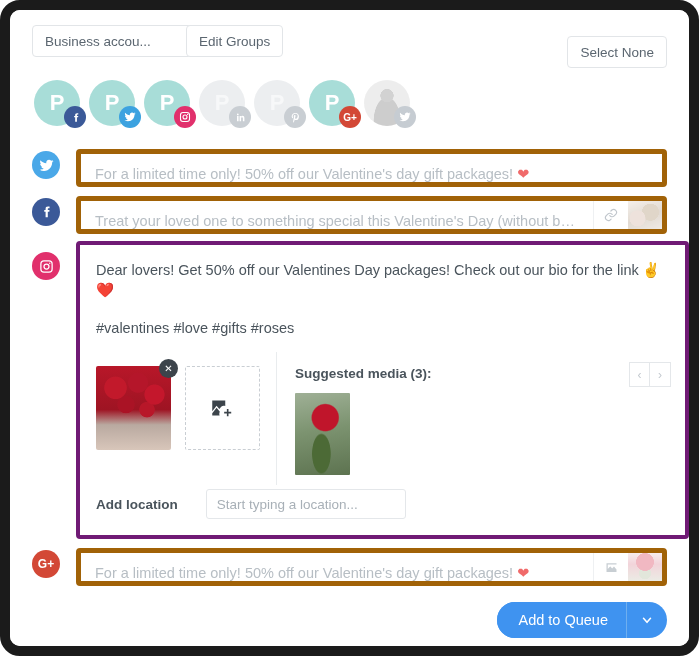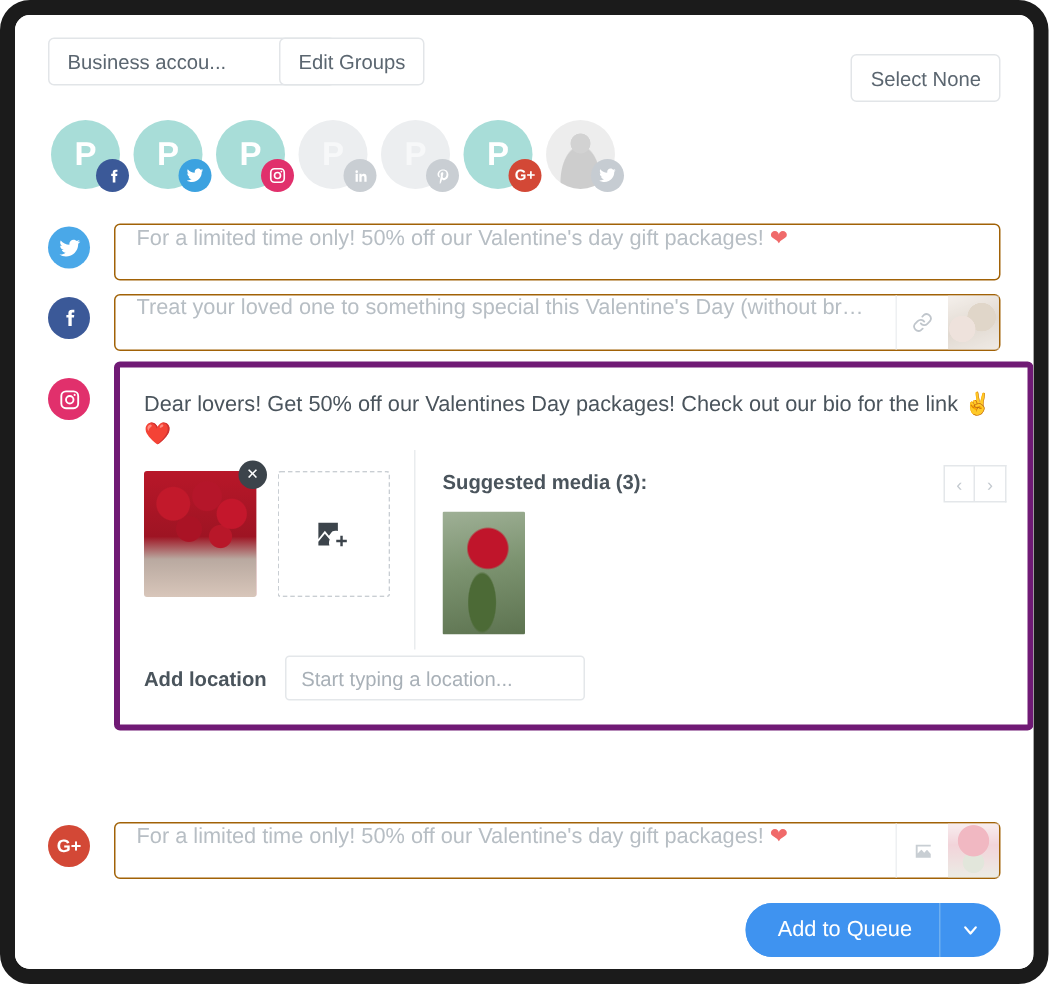--- a/index.html
+++ b/index.html
@@ -176,11 +176,11 @@
     left: 44px;
     right: 0;
     box-sizing: border-box;
-    border: 1px solid #a16207;
+    border: 5px solid #a16207;
     border-radius: 4px;
     background: #ffffff;
     display: flex;
-    align-items: flex-start;
+    align-items: flex-end;
   }
   .field-text {
     flex: 1 1 auto;

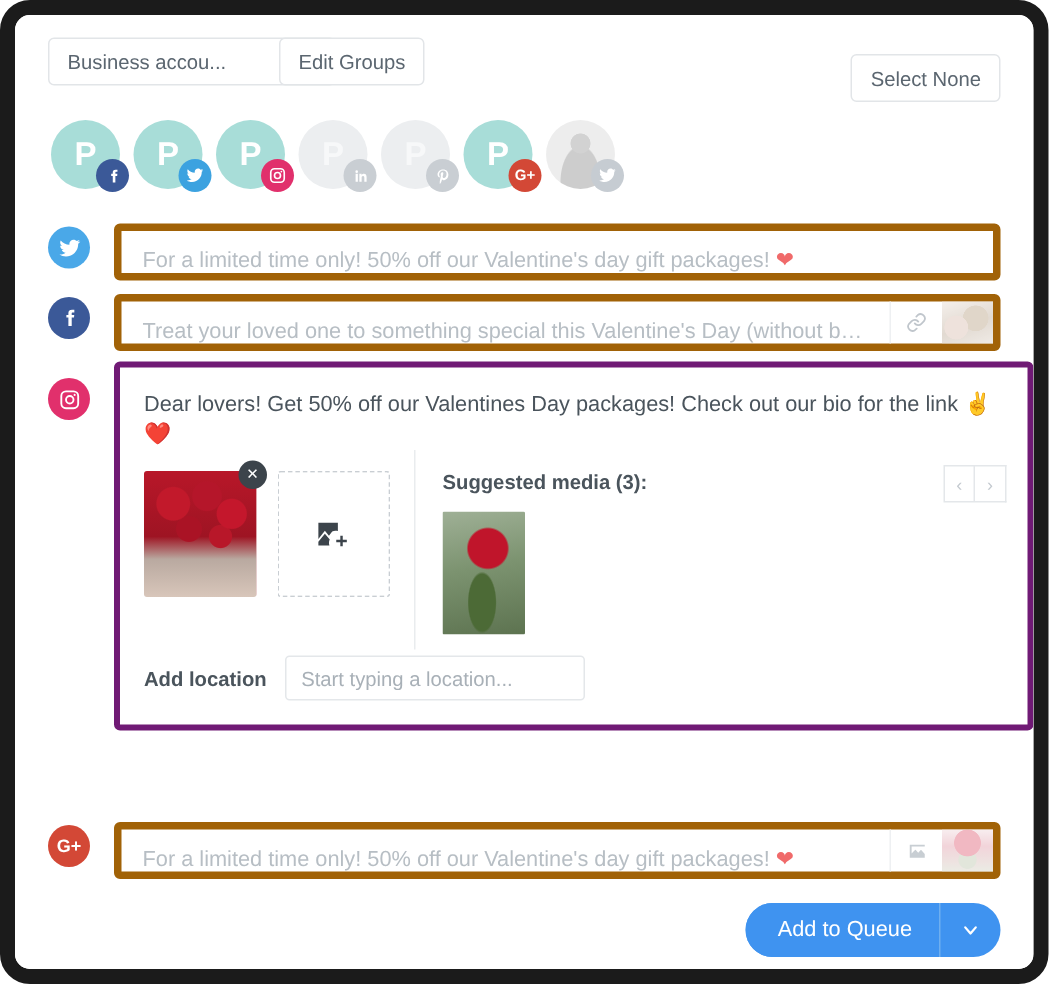--- a/index.html
+++ b/index.html
@@ -534,6 +534,7 @@
 
   <div id="instagram-card">
     <div class="ig-text">Dear lovers! Get 50% off our Valentines Day packages! Check out our bio for the link ✌️ ❤️</div>
+    <div class="ig-hashtags">#valentines #love #gifts #roses</div>
 
     <div class="media-area">
       <div class="media-left">

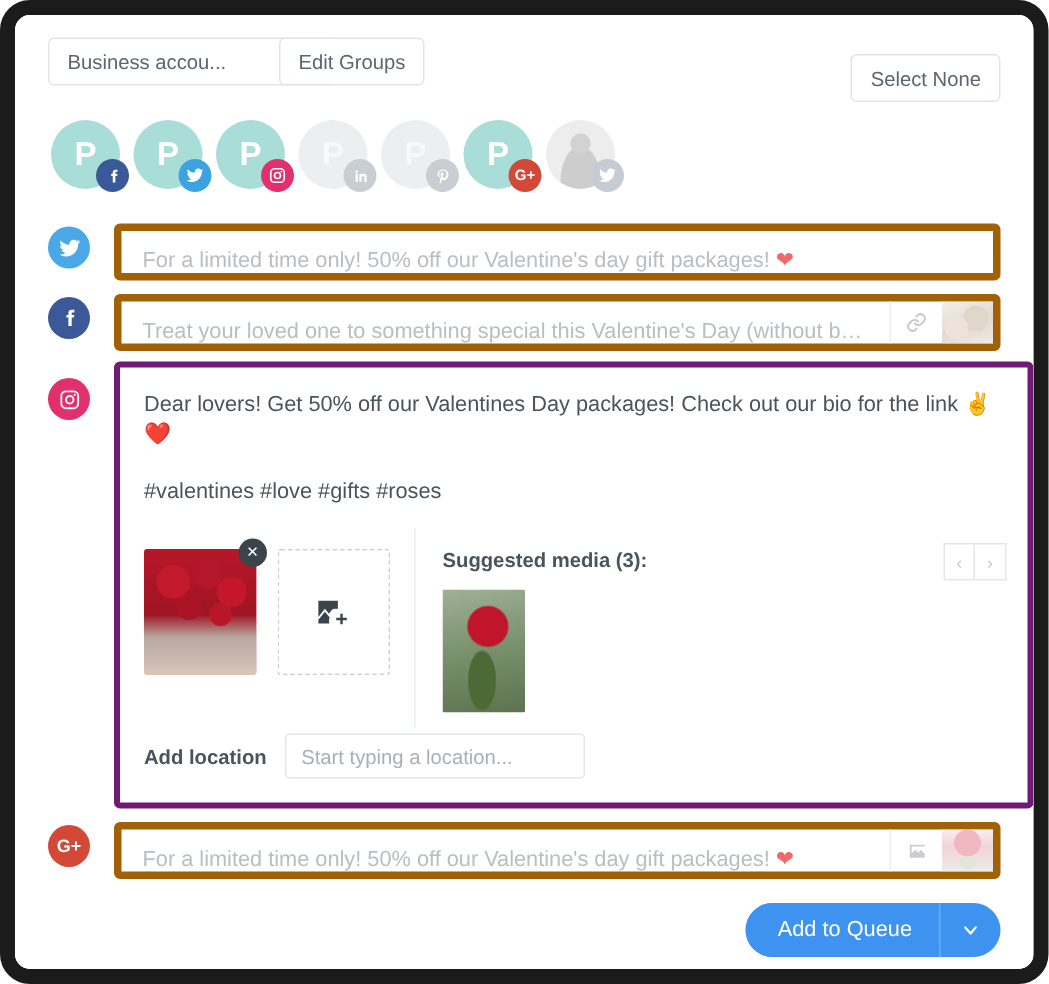--- a/index.html
+++ b/index.html
@@ -346,7 +346,7 @@
     display: flex;
     align-items: center;
     padding: 4px 16px 16px 16px;
-    gap: 12px;
+    gap: 28px;
   }
   .location-label {
     font-size: 13.5px;

